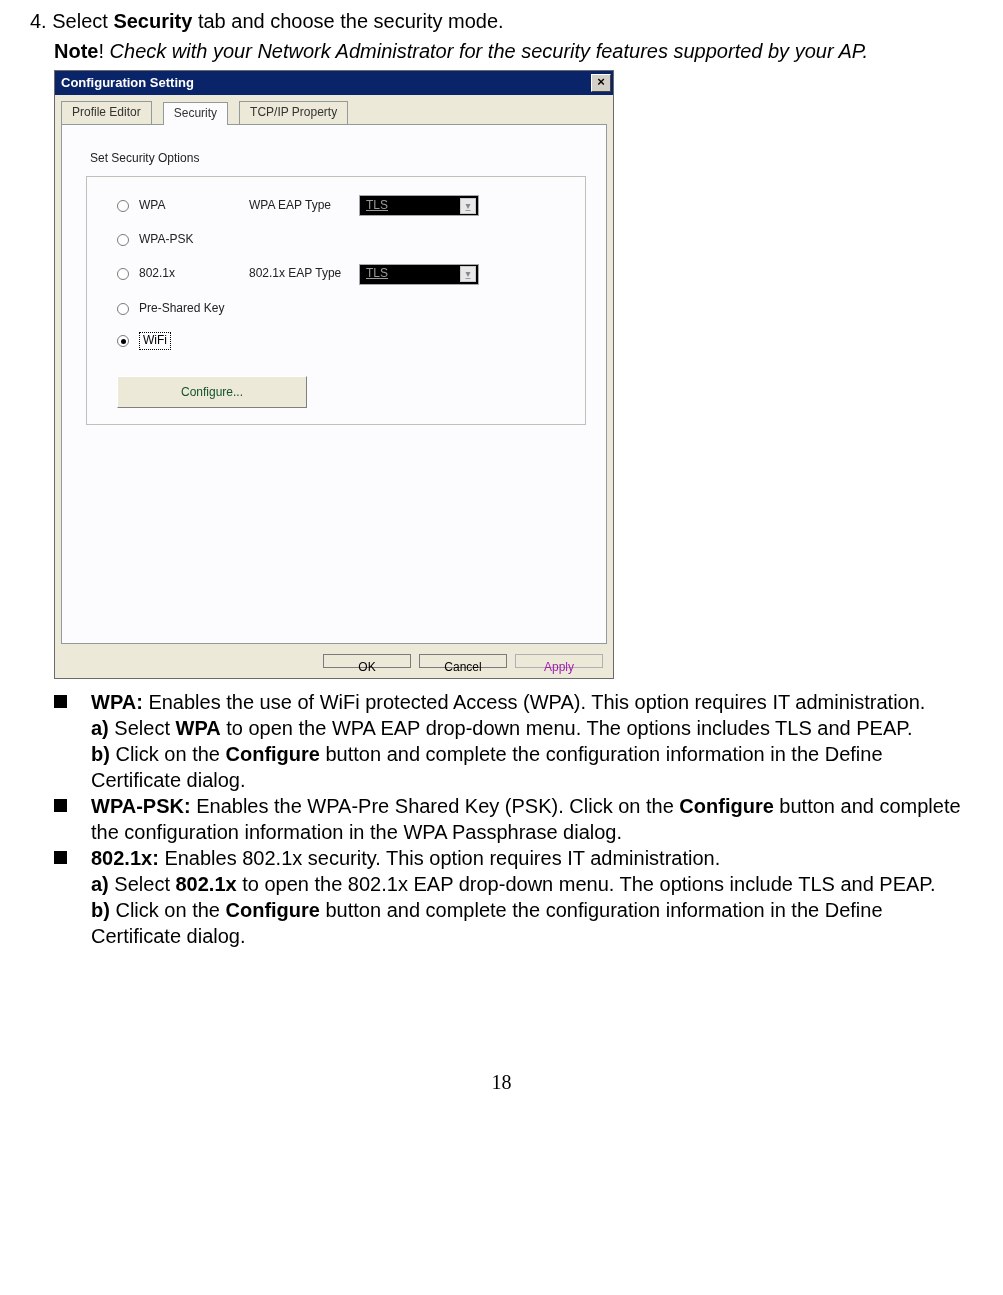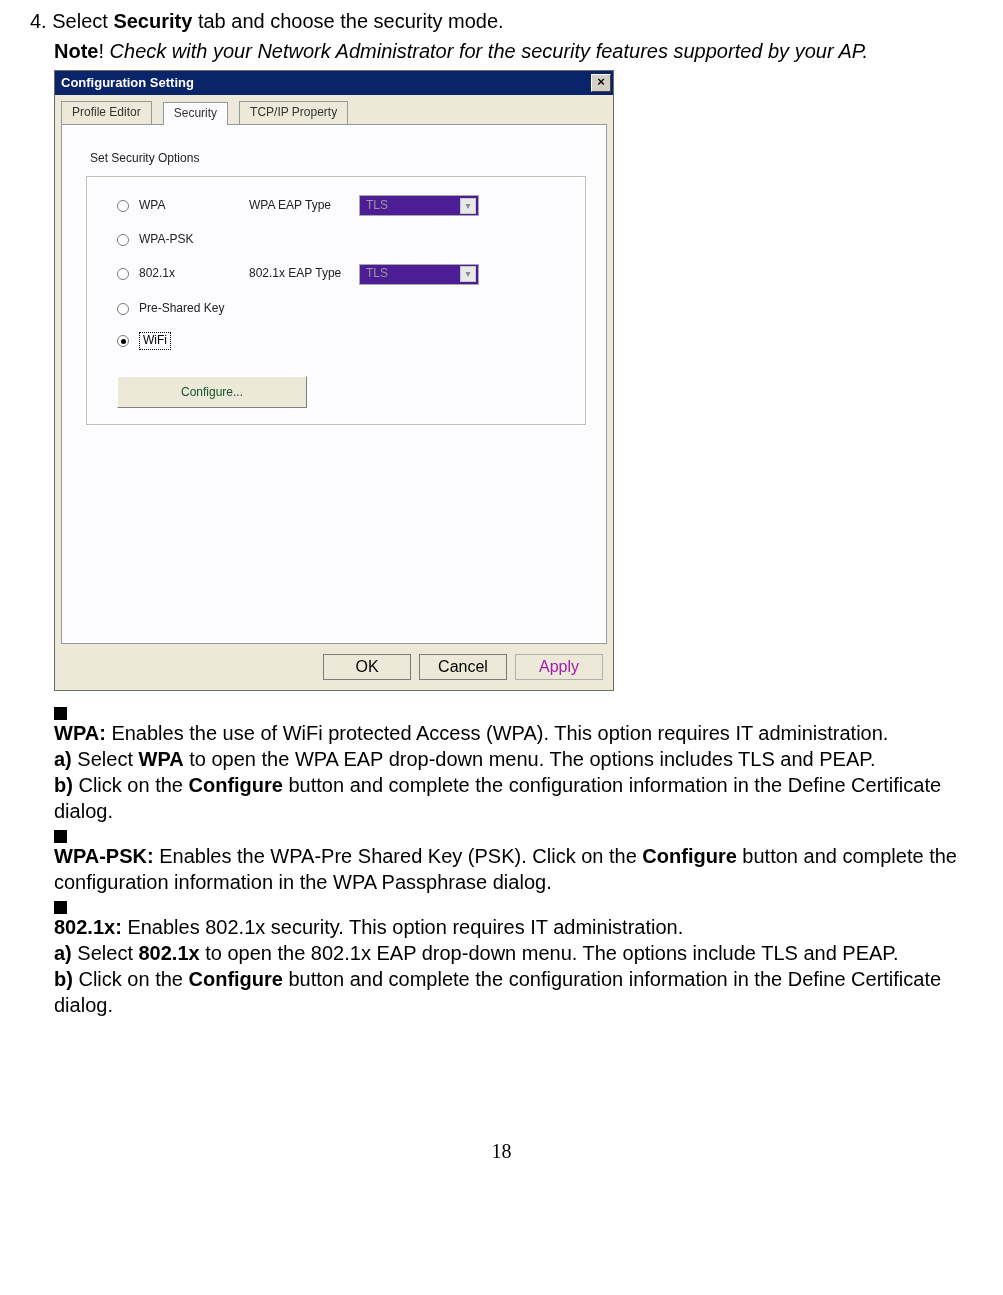--- a/index.html
+++ b/index.html
@@ -118,13 +118,14 @@
   .combo {
     width: 120px; height: 21px;
     border: 1px solid #a7a6aa;
-    background: #4c1d95;
+    background: #000000;
     display: flex;
     align-items: center;
     justify-content: space-between;
     padding: 0 2px 0 6px;
     color: #9a9a9a;
     font-size: 12px;
+    text-decoration: underline;
   }
   .combo .arrow {
     width: 16px; height: 16px;

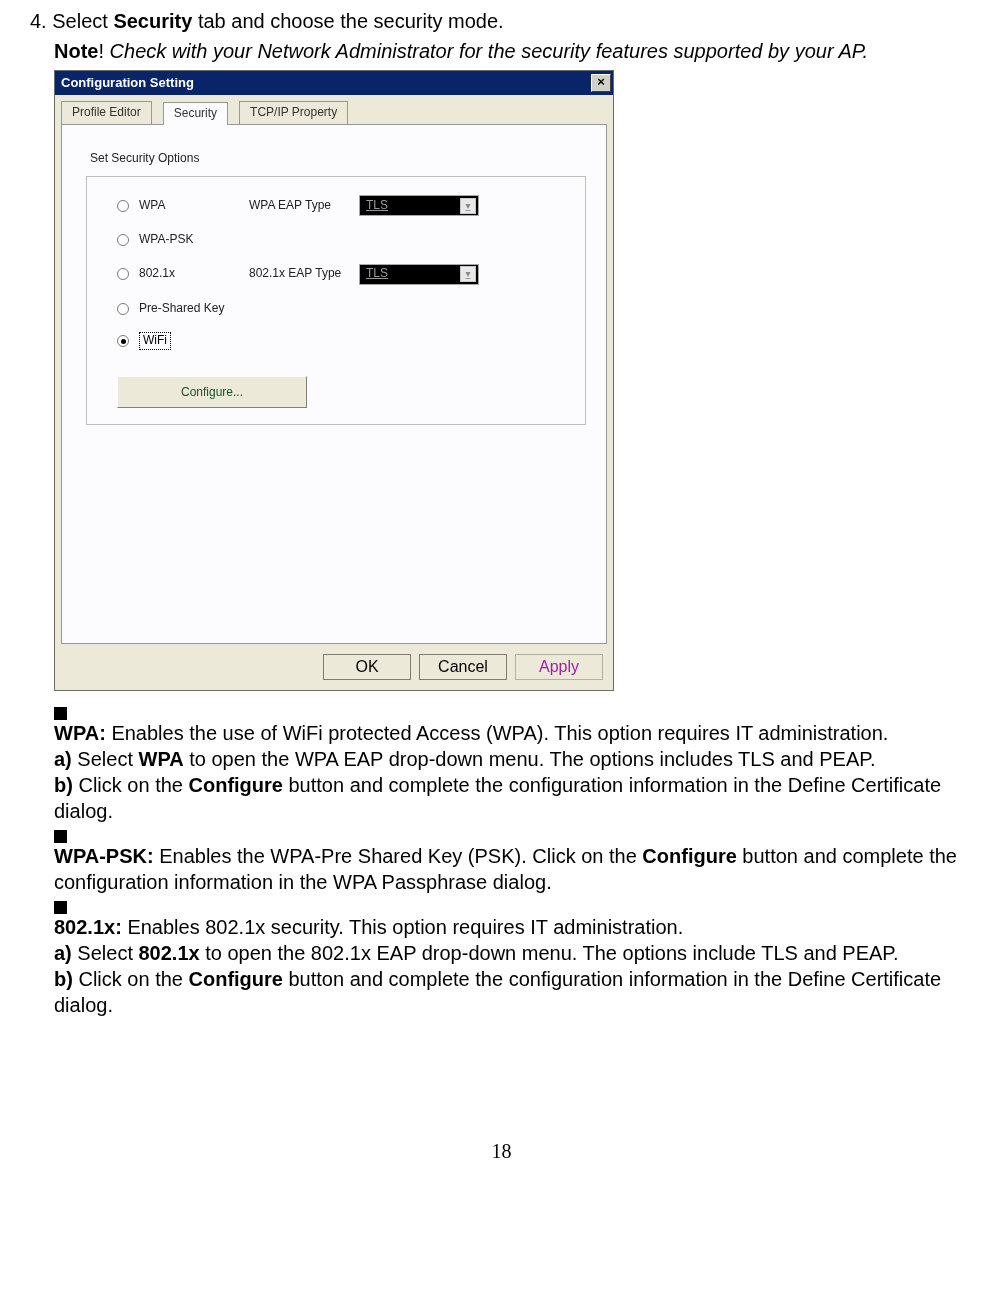--- a/index.html
+++ b/index.html
@@ -157,10 +157,10 @@
     padding: 10px 10px 10px 0;
   }
   .dlg-btn {
-    min-width: 88px; height: 26px;
+    min-width: 88px; height: 14px;
     border: 1px solid #7b7b7b;
     background: #ece9d8;
-    font-size: 16px;
+    font-size: 12px;
     text-align: center;
     line-height: 24px;
     color: #000;

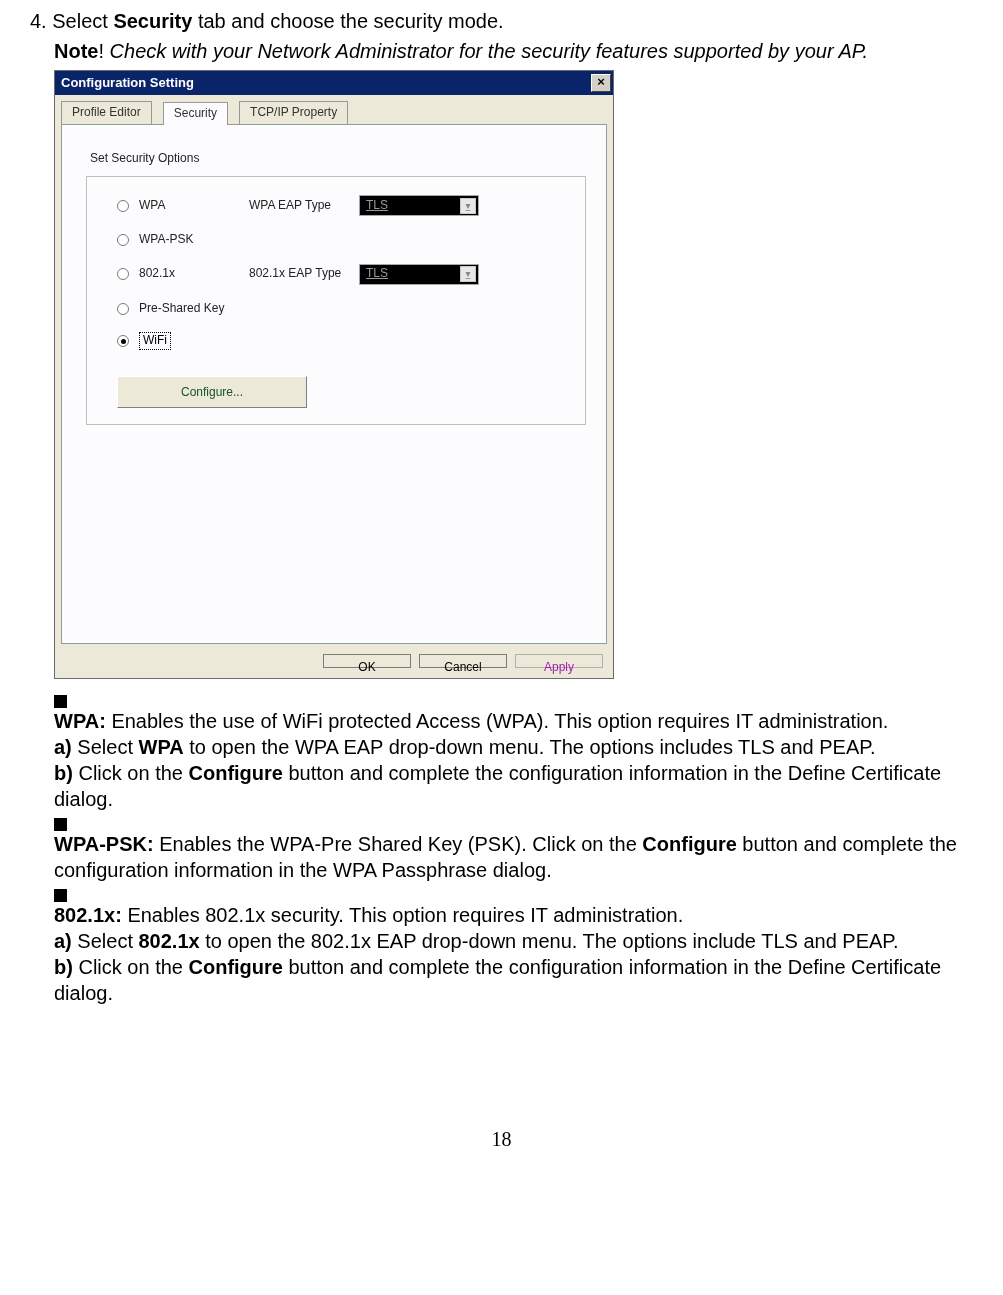--- a/index.html
+++ b/index.html
@@ -169,7 +169,7 @@
 
   
   .desc { margin-left: 24px; margin-top:4px; }
-  .bullet-row { display: flex; align-items: flex-start; flex-direction: column; }
+  .bullet-row { display: flex; align-items: flex-start; }
   .bullet-sq {
     width: 13px; height: 13px;
     background: #000;

